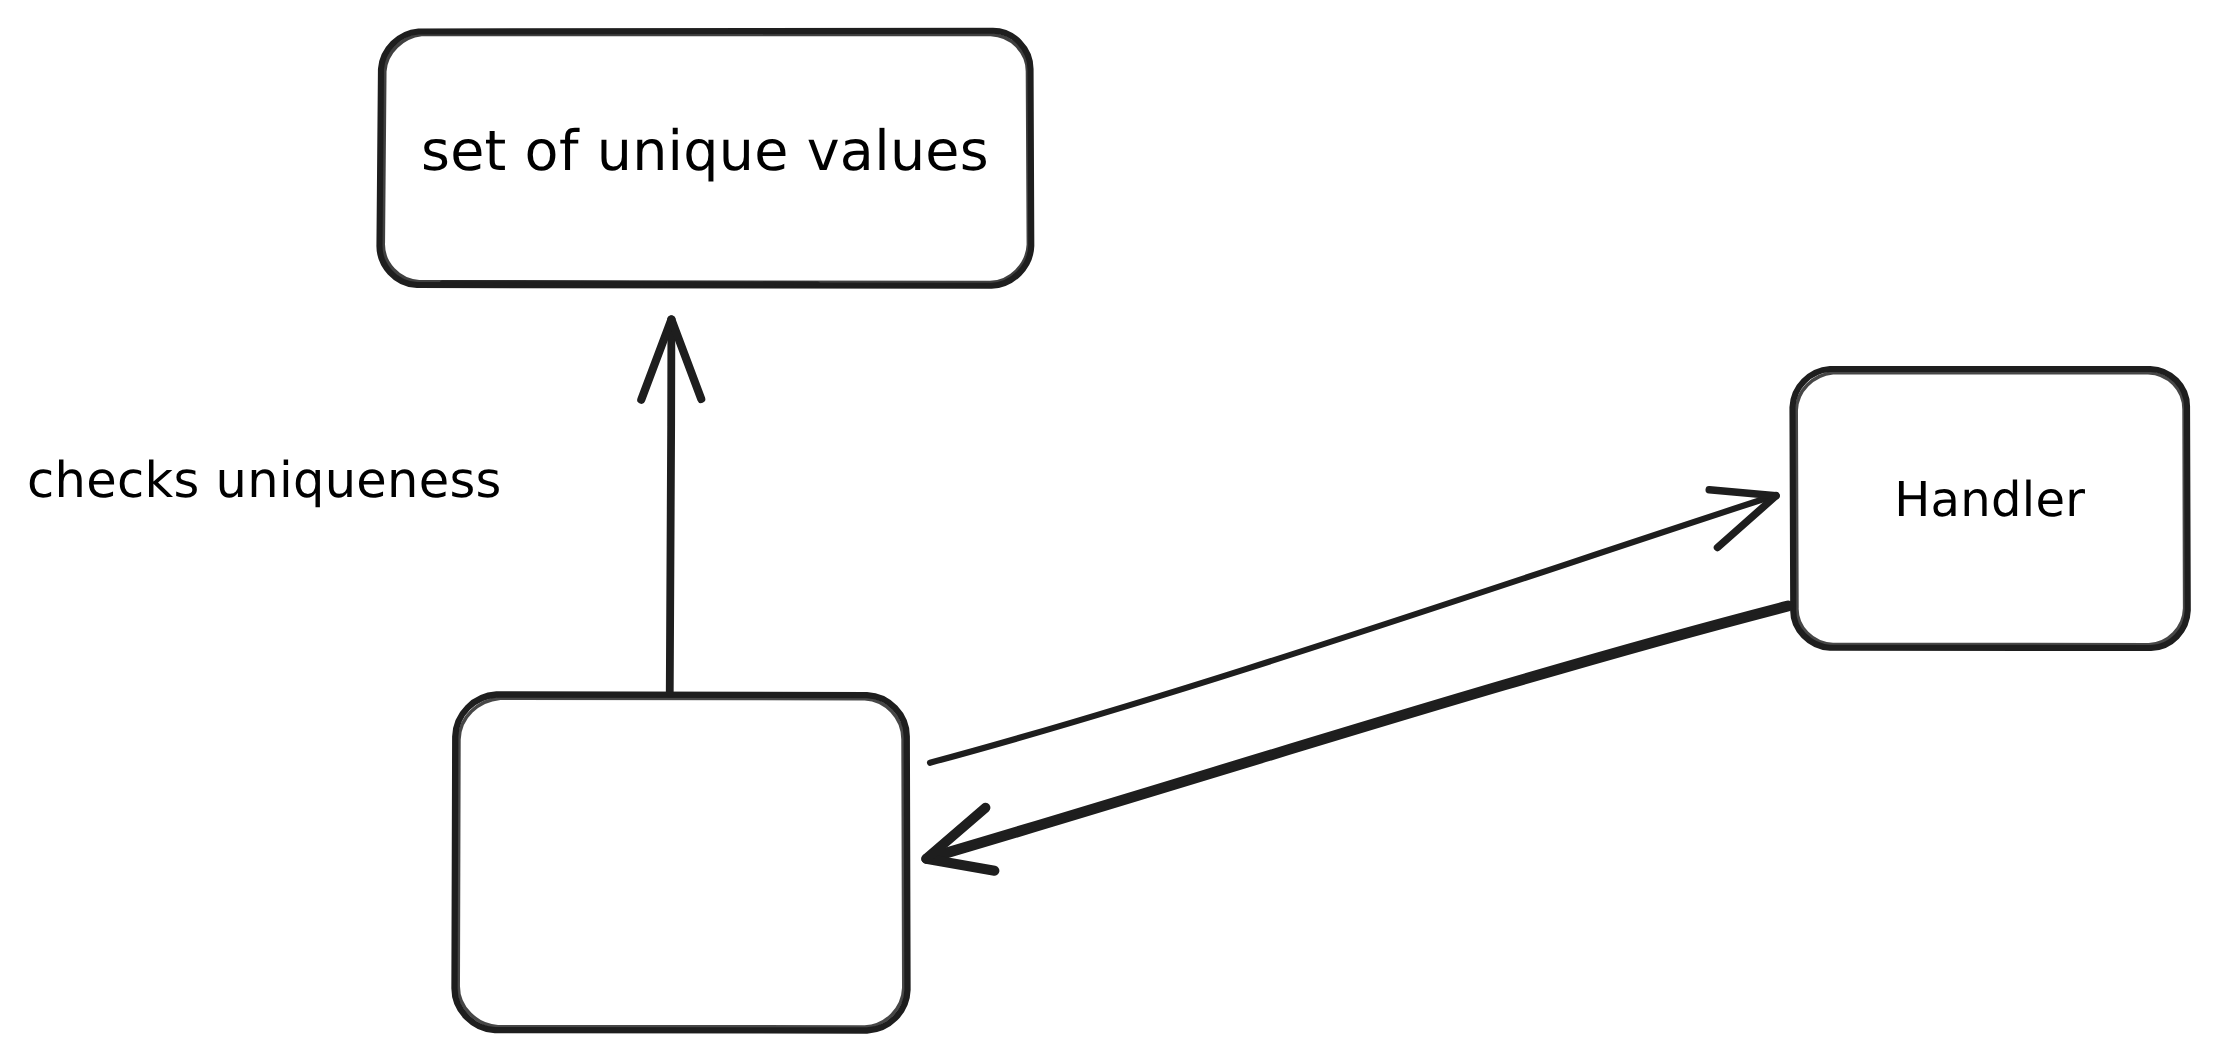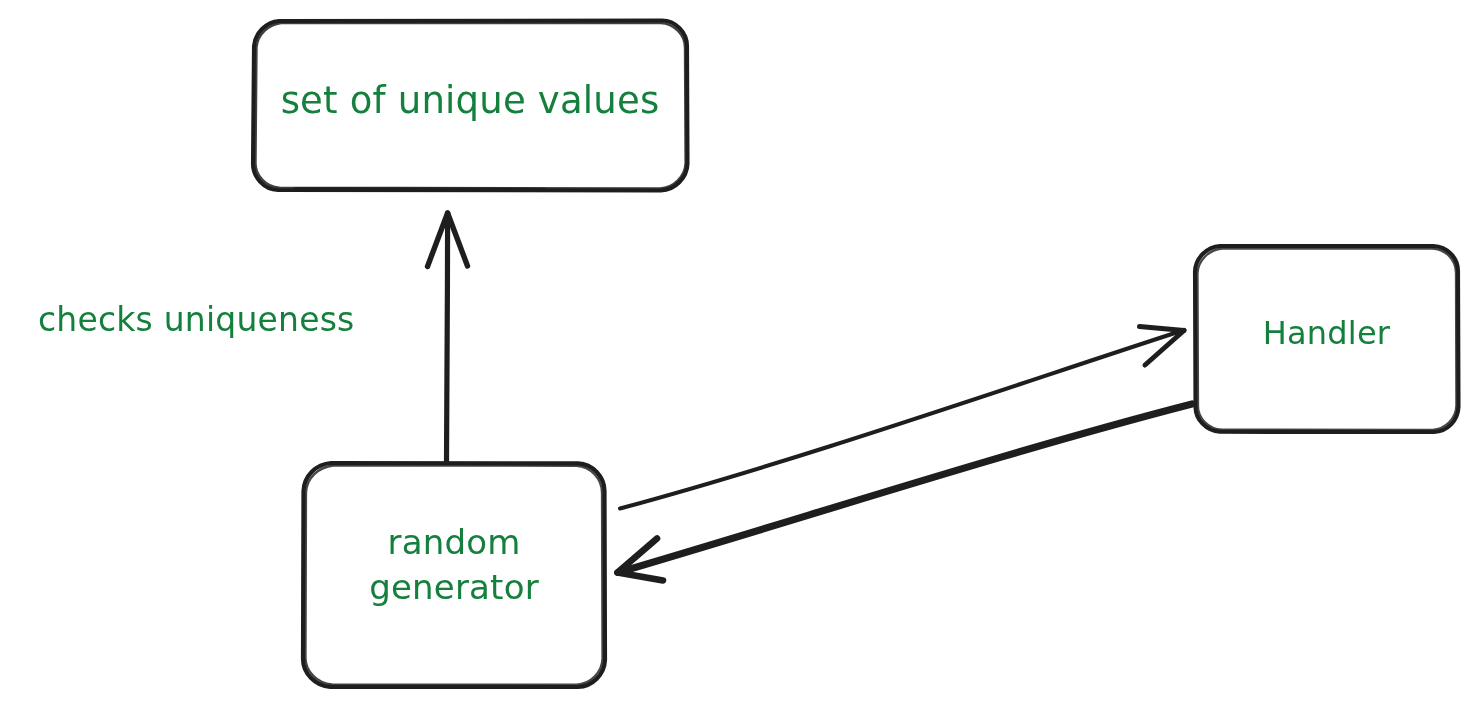--- a/index.html
+++ b/index.html
@@ -29,7 +29,7 @@
   .node-label,
   .edge-label {
     position: absolute;
-    color: #15803d;
+    color: #000000;
     font-family: "DejaVu Sans", sans-serif;
     font-weight: 400;
     letter-spacing: 0.2px;

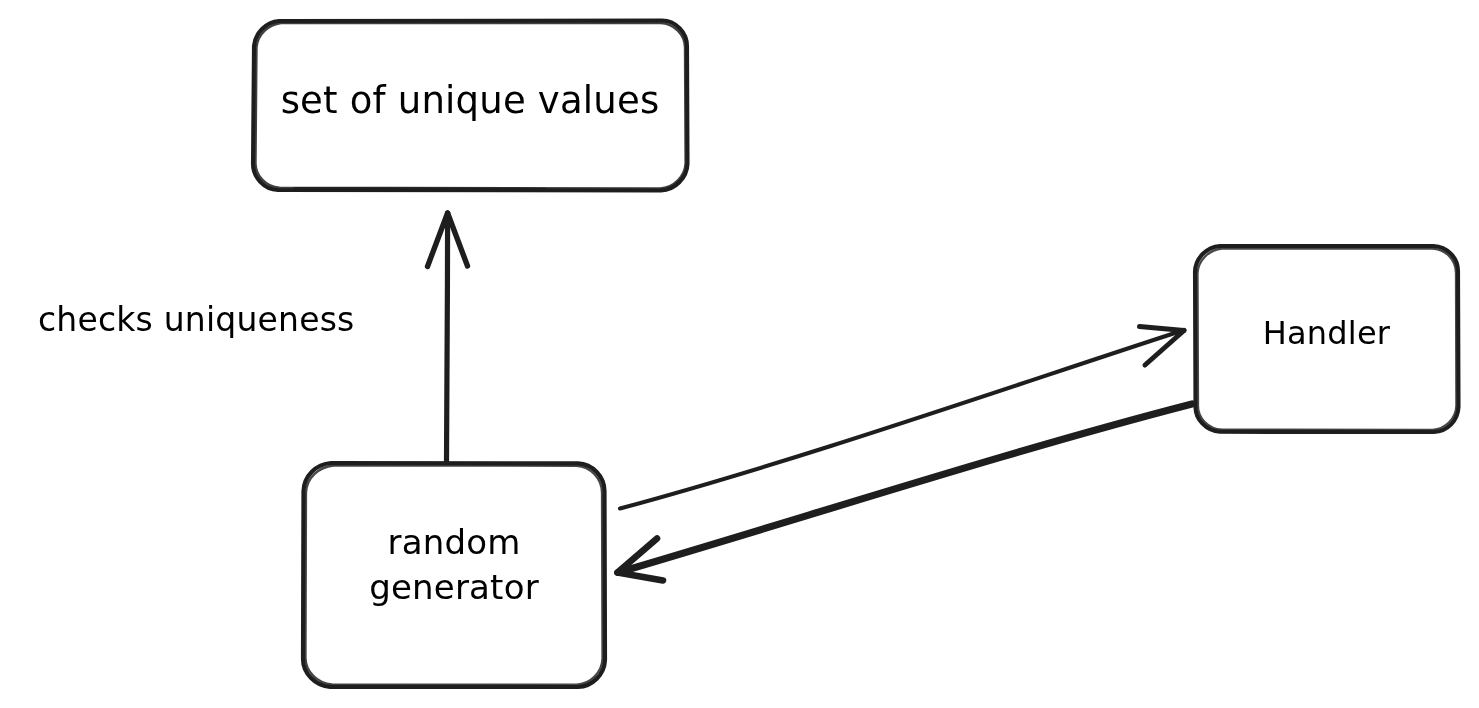--- a/index.html
+++ b/index.html
@@ -64,7 +64,6 @@
     width: 370px;
     text-align: left;
     font-size: 33px;
-    margin-left: 20px;
   }
   .node-hit {
     position: absolute;

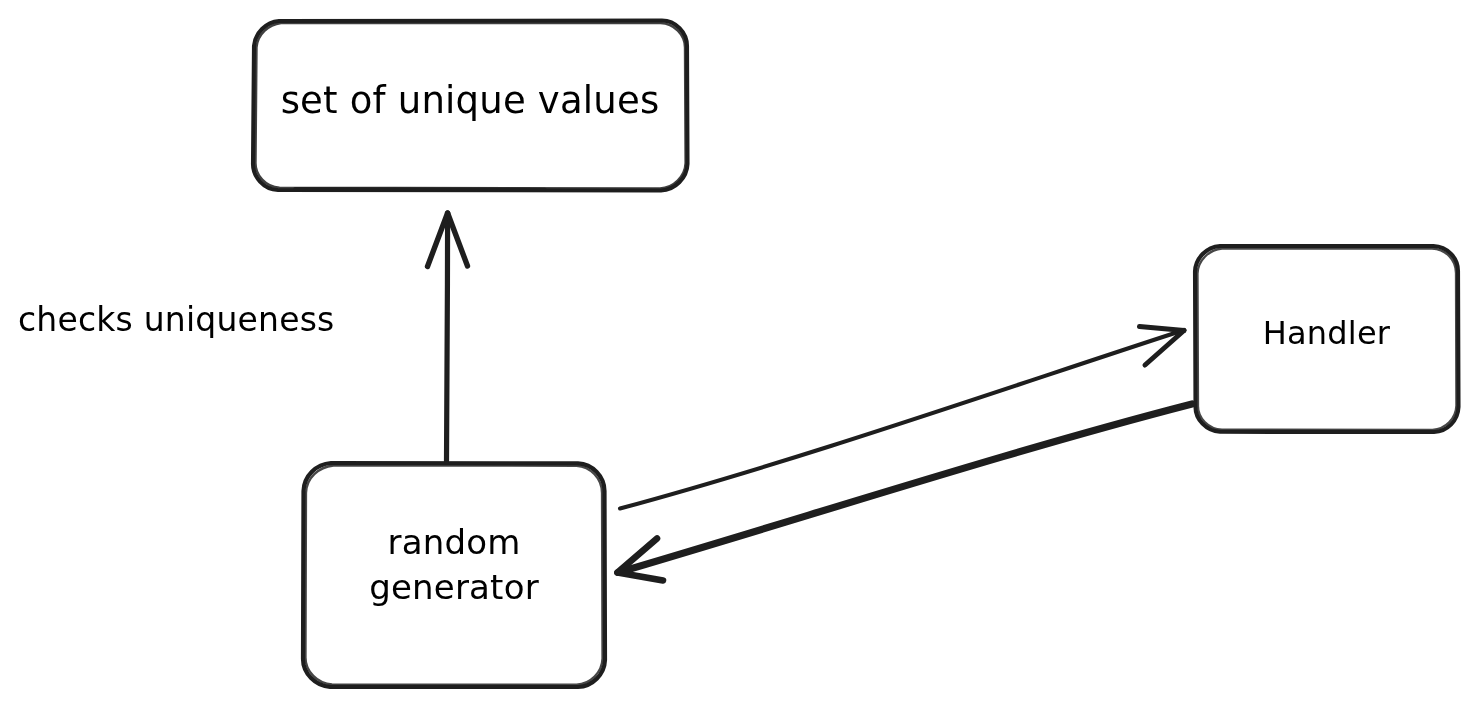--- a/index.html
+++ b/index.html
@@ -162,8 +162,6 @@
 
   <div class="node-label" id="label-set-of-unique-values">set of unique values</div>
 
-  <div class="node-label" id="label-random-generator">random
-generator</div>
 
   <div class="node-label" id="label-handler">Handler</div>
 

